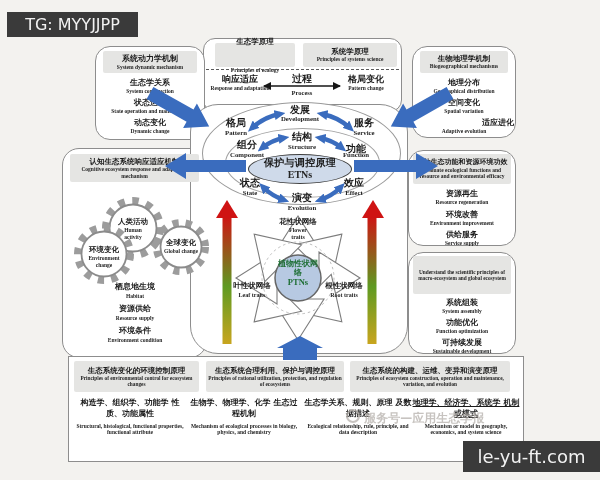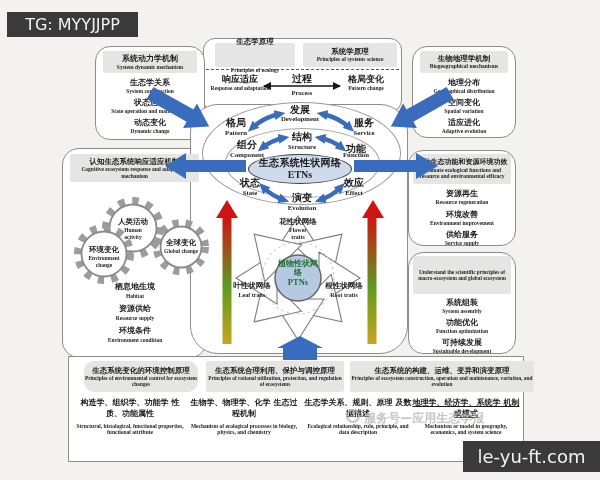--- a/index.html
+++ b/index.html
@@ -173,7 +173,7 @@
   <div class="t en" style="left:414px;top:88px;width:100px;font-size:5.5px;">Geographical distribution</div>
   <div class="t cn" style="left:416px;top:98px;width:96px;font-size:8px;">空间变化</div>
   <div class="t en" style="left:414px;top:108px;width:100px;font-size:5.5px;">Spatial variation</div>
-  <div class="t cn" style="left:416px;top:118px;width:96px;font-size:8px;">适应进化</div>
+  <div class="t cn" style="left:416px;top:118px;width:96px;font-size:8px;padding-left:34px;">适应进化</div>
   <div class="t en" style="left:414px;top:128px;width:100px;font-size:5.5px;">Adaptive evolution</div>
 
   <div class="chip" style="left:413px;top:154px;width:98px;height:30px;">

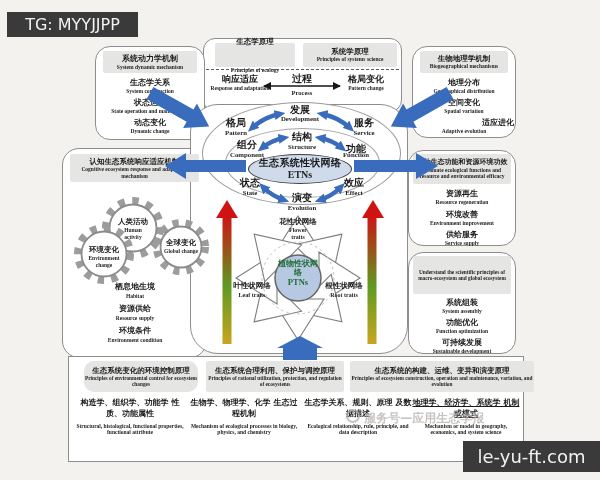--- a/index.html
+++ b/index.html
@@ -216,7 +216,7 @@
   <div class="t cn" style="left:324px;top:177px;width:60px;font-size:10px;">效应</div>
   <div class="t en" style="left:324px;top:189px;width:60px;font-size:6.8px;">Effect</div>
 
-  <div class="t cn" style="left:253px;top:157px;width:94px;font-size:10px;letter-spacing:.3px;">生态系统性状网络</div>
+  <div class="t cn" style="left:253px;top:157px;width:94px;font-size:10px;letter-spacing:.3px;">保护与调控原理</div>
   <div class="t en" style="left:253px;top:169px;width:94px;font-size:10px;">ETNs</div>
 
   <div class="t cn" style="left:266px;top:217px;width:64px;font-size:7.5px;">花性状网络</div>

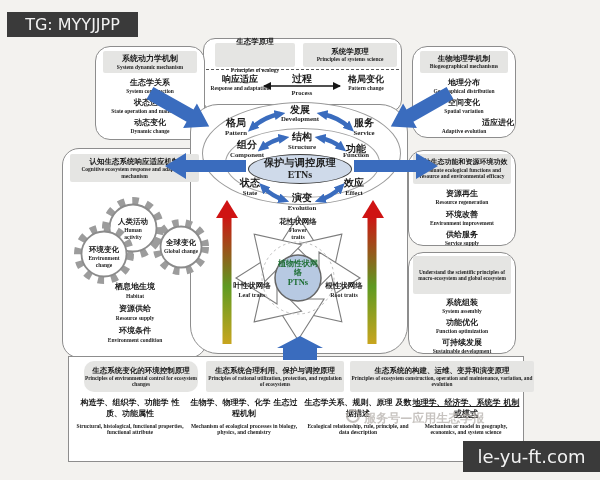--- a/index.html
+++ b/index.html
@@ -230,7 +230,7 @@
     <div class="en" style="font-size:8.5px;color:#1e6e34;">PTNs</div>
   </div>
 
-  <div class="chip" style="left:84px;top:361px;width:114px;height:31px;border-radius:10px;">
+  <div class="chip" style="left:74px;top:361px;width:125px;height:31px;">
     <div class="cn" style="font-size:7.5px;">生态系统变化的环境控制原理</div>
     <div class="en" style="font-size:5.3px;">Principles of environmental control for ecosystem changes</div>
   </div>

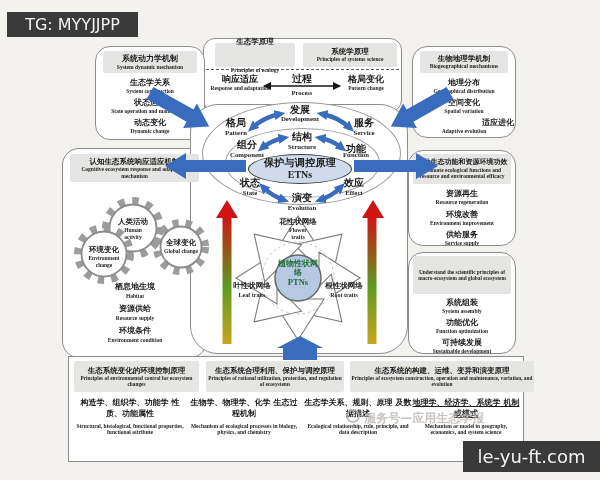--- a/index.html
+++ b/index.html
@@ -238,7 +238,7 @@
     <div class="cn" style="font-size:7.5px;">生态系统合理利用、保护与调控原理</div>
     <div class="en" style="font-size:5.3px;">Principles of rational utilization, protection, and regulation of ecosystems</div>
   </div>
-  <div class="chip" style="left:350px;top:361px;width:184px;height:31px;">
+  <div class="chip" style="left:350px;top:361px;width:160px;height:31px;">
     <div class="cn" style="font-size:7.5px;">生态系统的构建、运维、变异和演变原理</div>
     <div class="en" style="font-size:5.3px;">Principles of ecosystem construction, operation and maintenance, variation, and evolution</div>
   </div>

